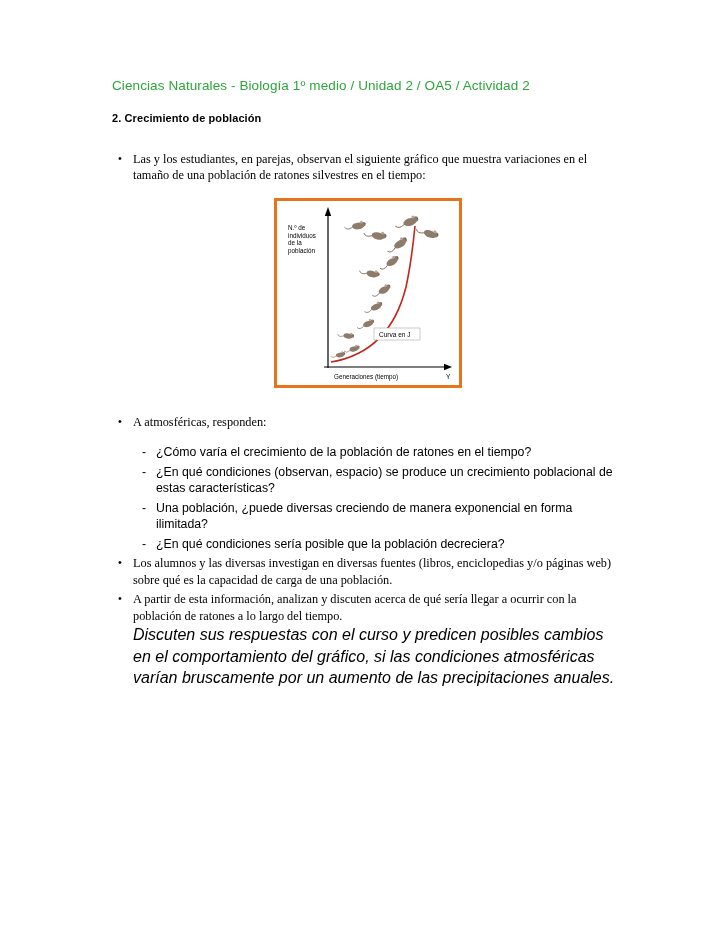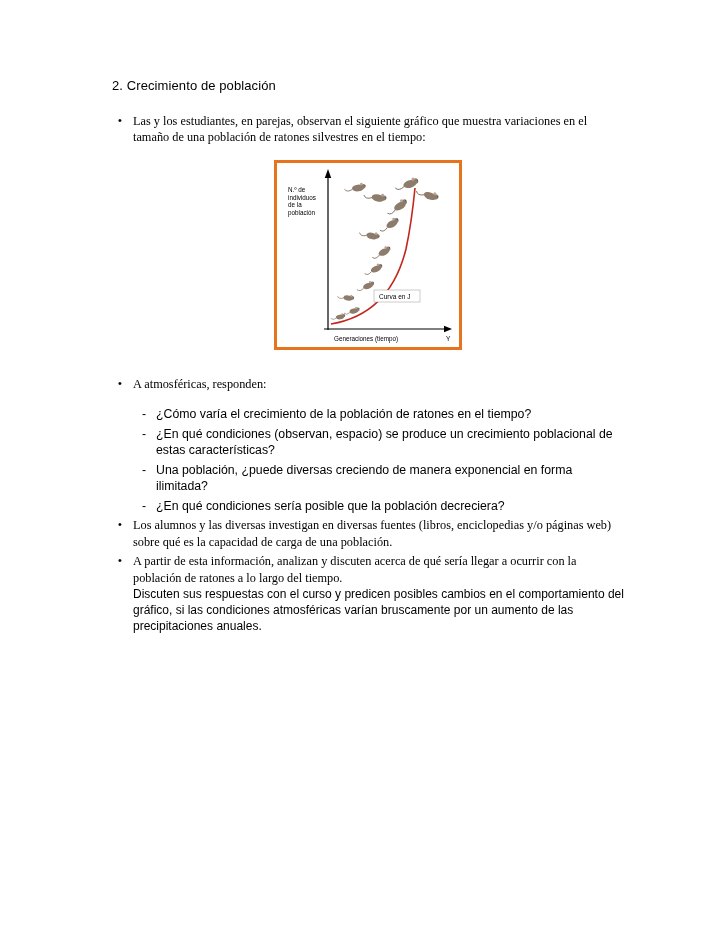--- a/index.html
+++ b/index.html
@@ -75,6 +75,7 @@
 
 <div class="page">
 
+  <h1 class="doc-title">Ciencias Naturales - Biología 1º medio / Unidad 2 / OA5 / Actividad 2</h1>
 
   <h2 class="section-title">2.  Crecimiento de población</h2>
 

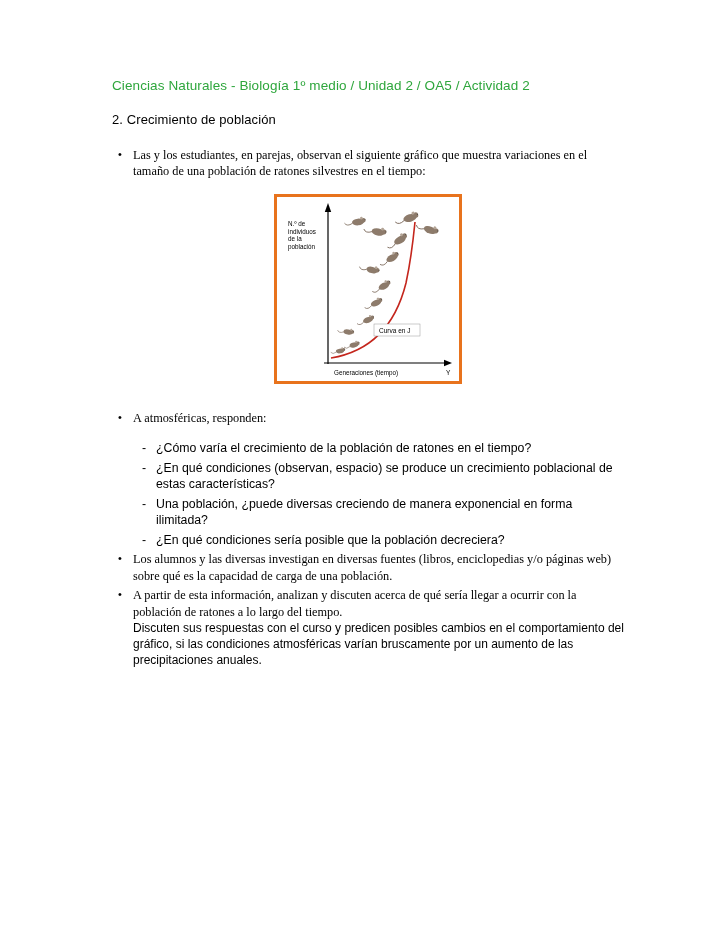--- a/index.html
+++ b/index.html
@@ -23,9 +23,9 @@
     margin-bottom:19px;
   }
   .section-title {
-    font-size:13px;
-    font-weight:normal;
-    margin-bottom:20px;
+    font-size:11px;
+    font-weight:bold;
+    margin-bottom:27px;
     letter-spacing:0.1px;
   }
   .bullet-row {

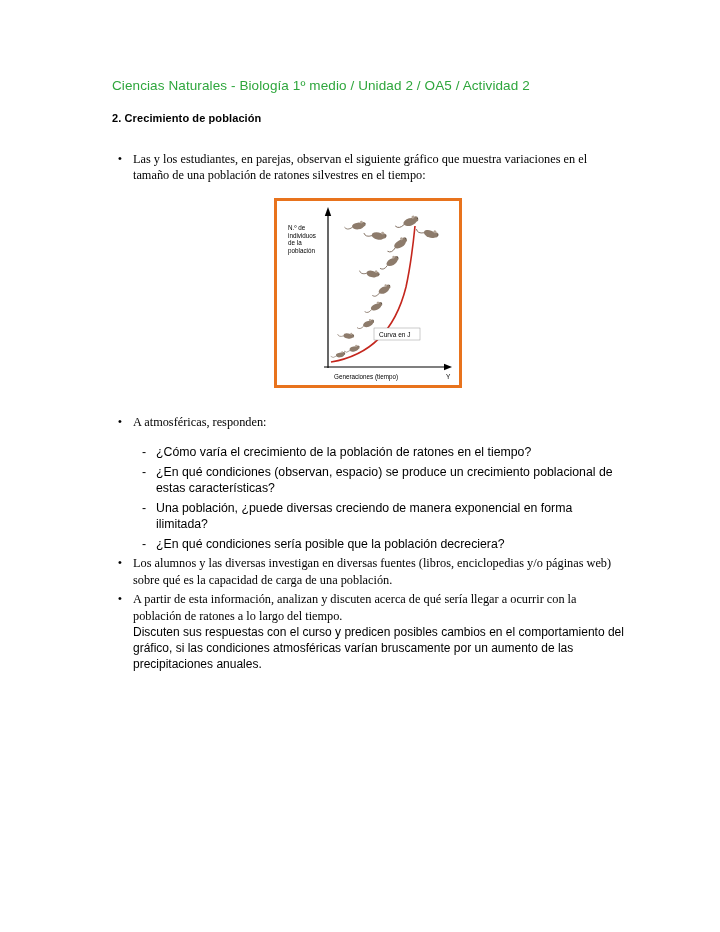--- a/index.html
+++ b/index.html
@@ -64,8 +64,9 @@
   .q-row .dash { flex:0 0 14px; }
   .q-row .qtext { flex:1; }
   .italic-cont {
-    font-size:12px;
+    font-size:16px;
     line-height:1.34;
+    font-style:italic;
     margin-left:21px;
   }
   svg text { font-family:"Liberation Sans", sans-serif; }

